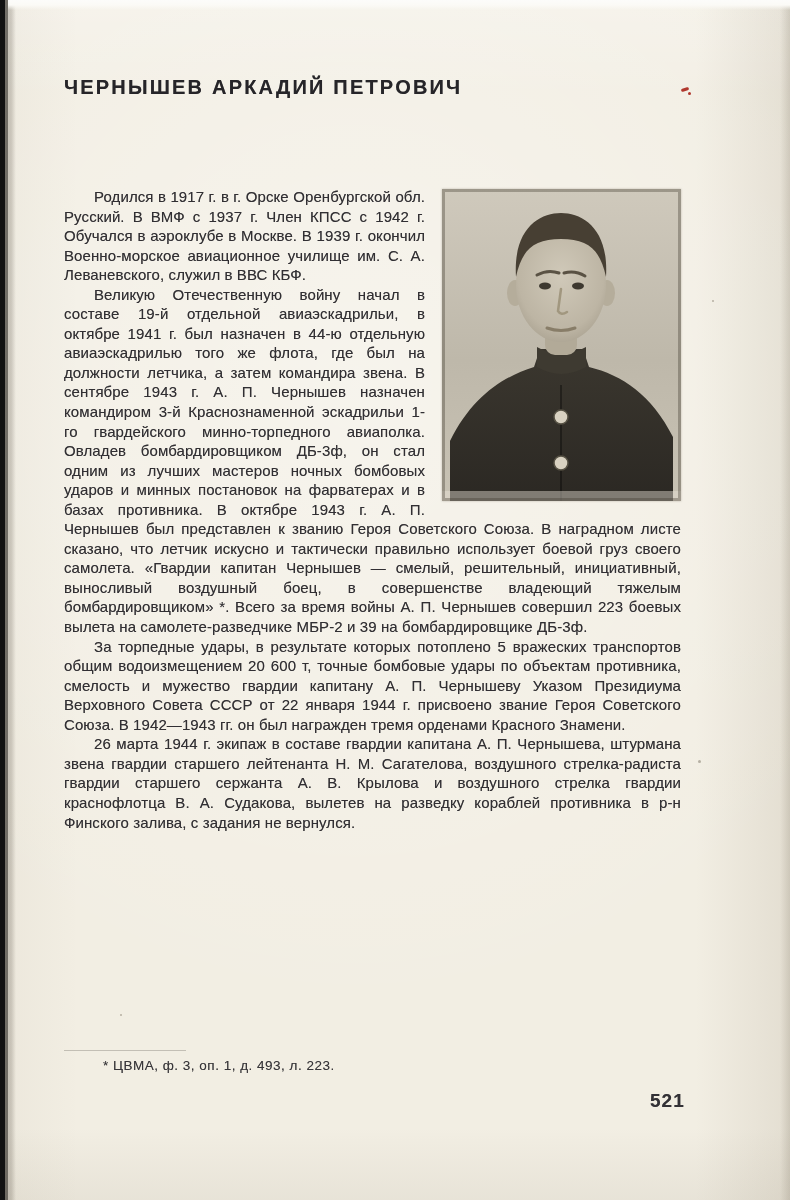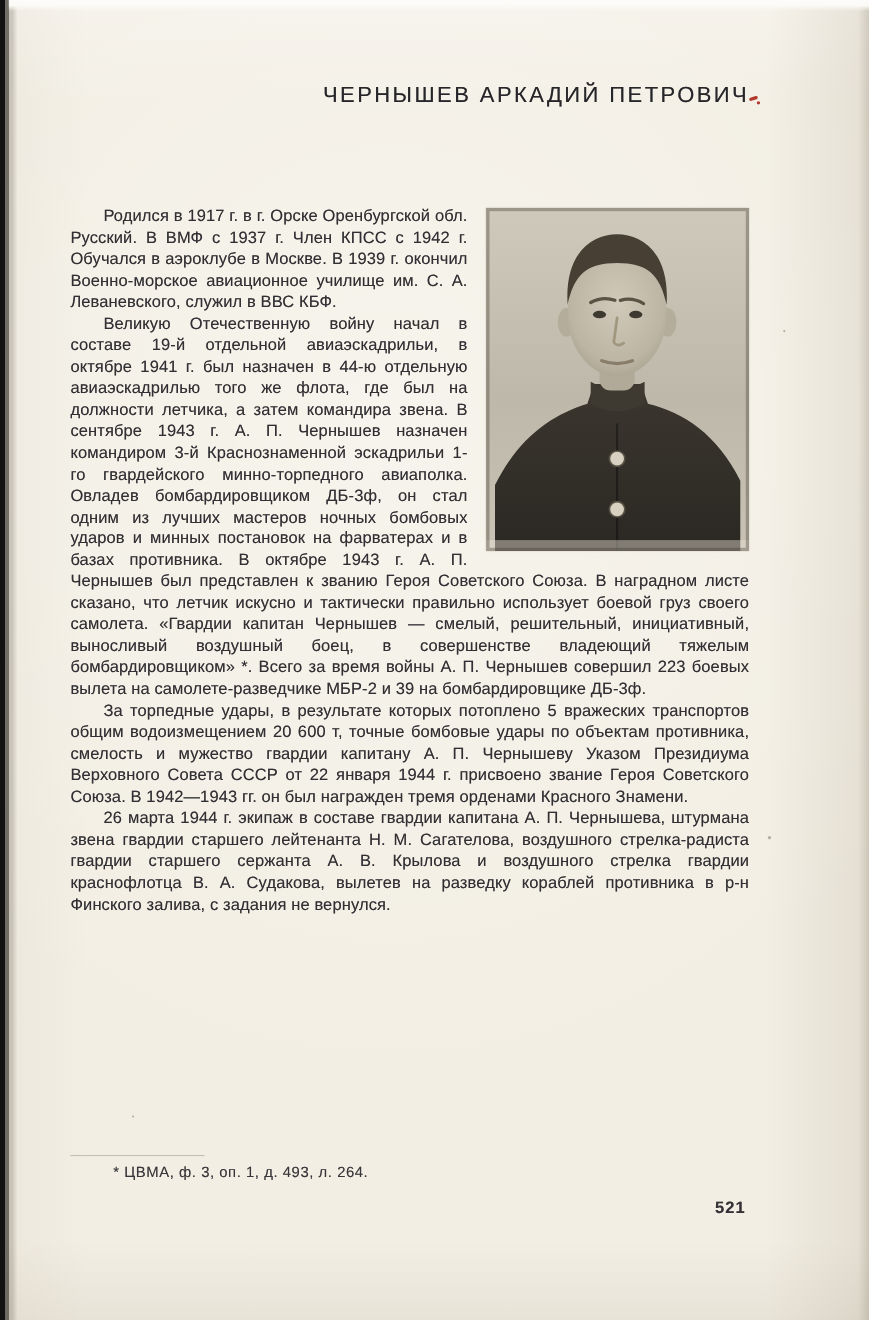--- a/index.html
+++ b/index.html
@@ -43,9 +43,9 @@
     position: absolute;
     left: 64px; top: 76px; width: 617px;
     margin: 0;
-    text-align: right;
+    text-align: left;
     font-size: 20px;
-    font-weight: 400;
+    font-weight: 700;
     letter-spacing: 2.2px;
     color: #262529;
     text-shadow: 0 0 0.5px rgba(40,40,40,0.55);

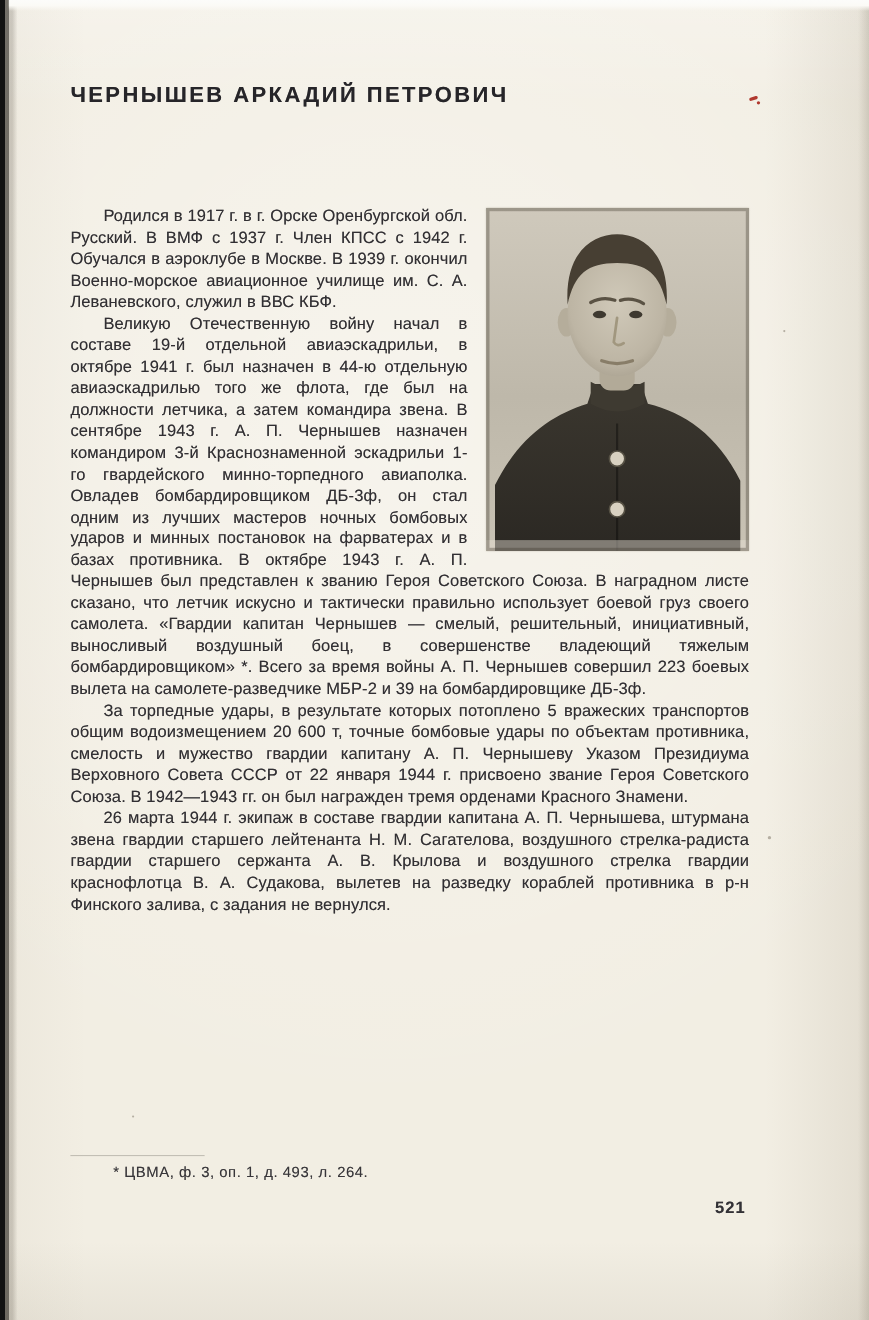--- a/index.html
+++ b/index.html
@@ -188,7 +188,7 @@
   </div>
 
   <div class="footnote-rule"></div>
-  <div class="footnote">* ЦВМА, ф. 3, оп. 1, д. 493, л. 264.</div>
+  <div class="footnote">* ЦВМА, ф. 3, оп. 1, д. 493, л. 223.</div>
 
   <div class="page-number">521</div>
 

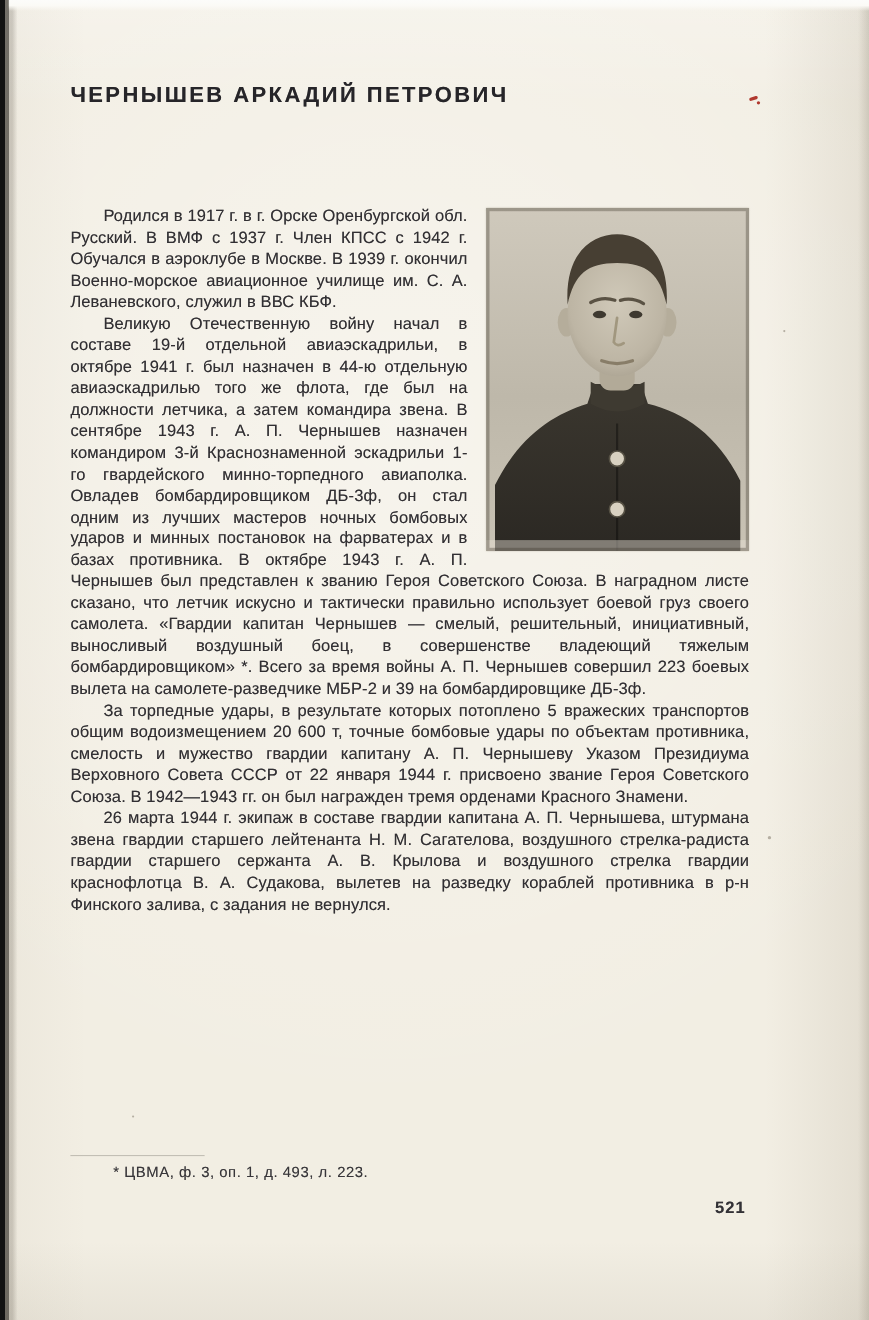--- a/index.html
+++ b/index.html
@@ -100,7 +100,7 @@
 
   .page-number {
     position: absolute; left: 650px; top: 1090px;
-    font-size: 15px; font-weight: 700; letter-spacing: 1px;
+    font-size: 19px; font-weight: 700; letter-spacing: 1px;
     color: #333136;
     text-shadow: 0 0 0.4px rgba(45,45,45,0.5);
   }

